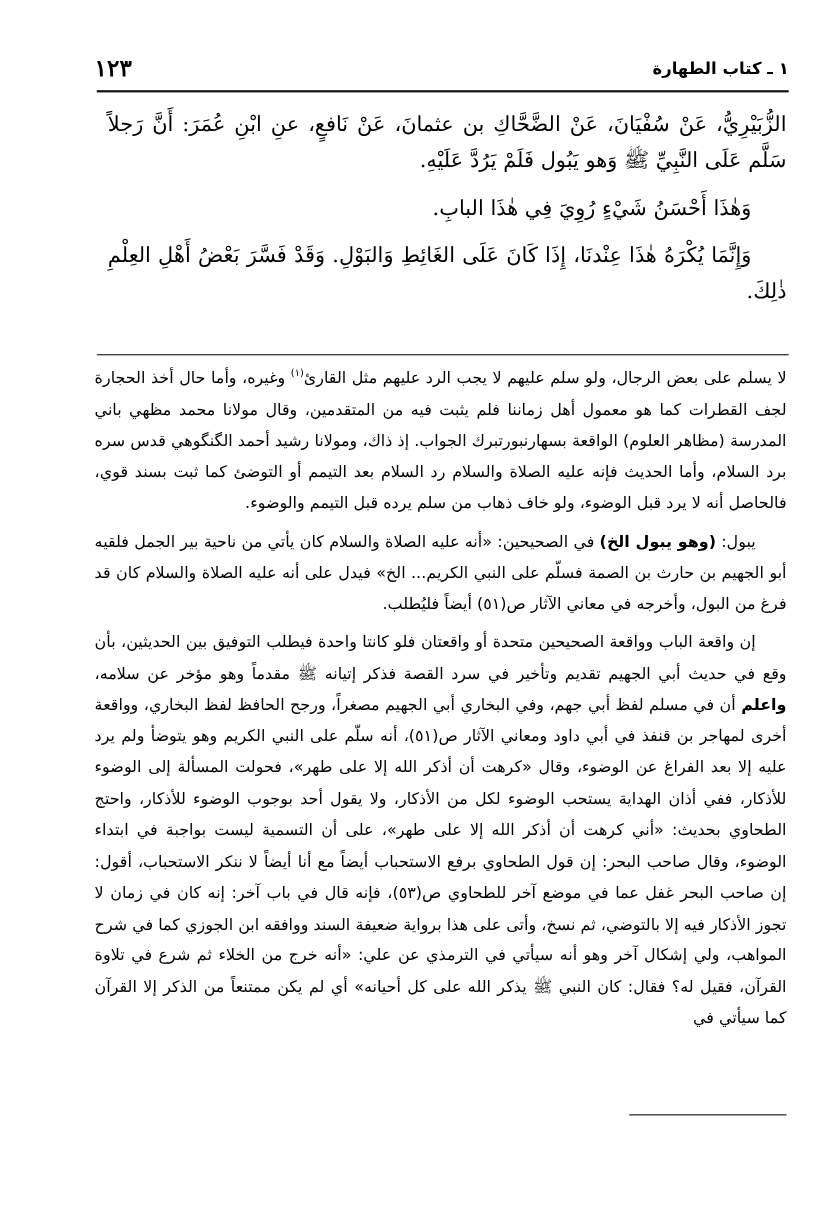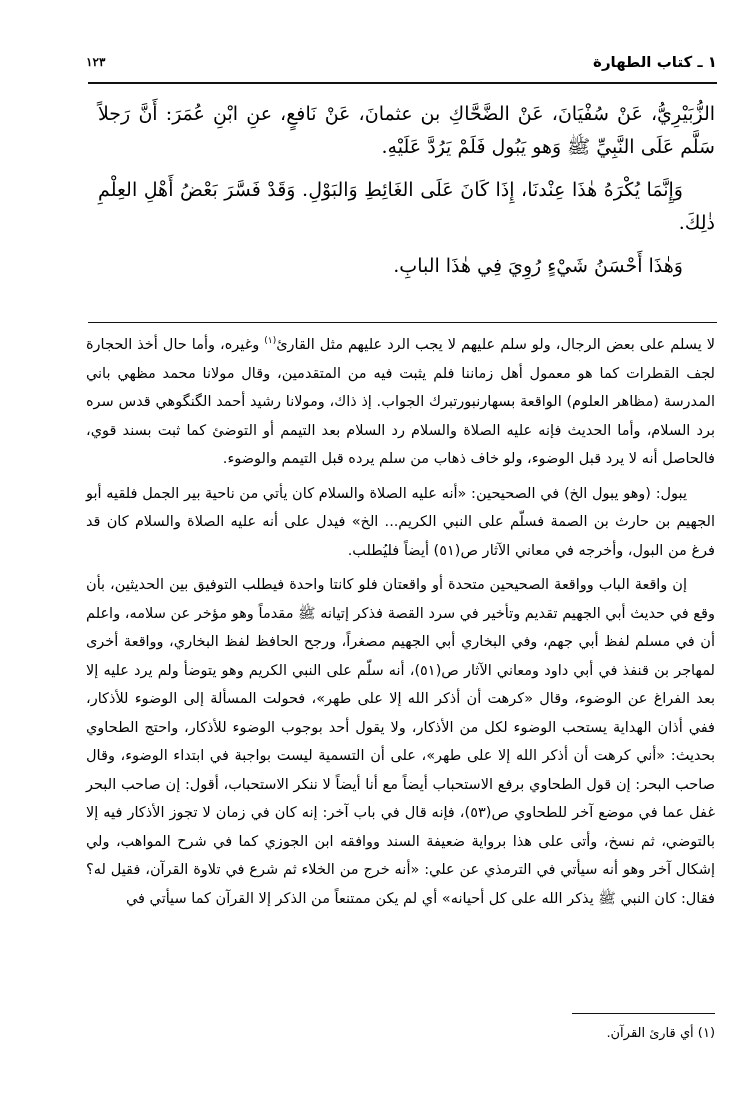--- a/index.html
+++ b/index.html
@@ -15,7 +15,7 @@
     direction: rtl;
   }
   .header-title { font-family: "DejaVu Sans", sans-serif; font-weight: bold; font-size: 15px; }
-  .page-number { font-family: Liberation Sans, sans-serif; font-weight: bold; font-size: 12px; text-align: right; }
+  .page-number { font-family: Liberation Sans, sans-serif; font-weight: bold; font-size: 21px; text-align: right; }
   .rule-top {
     position: absolute; left: 88px; right: 35px; top: 82px; height: 0;
     border-top: 2px solid #111;

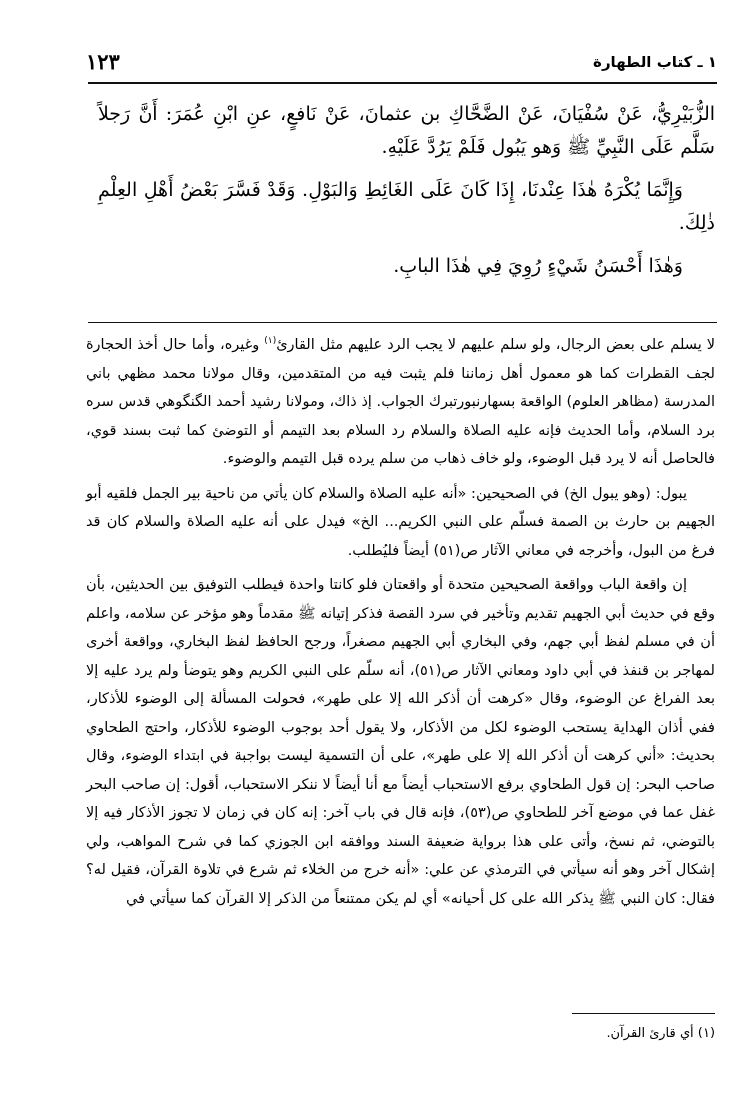--- a/index.html
+++ b/index.html
@@ -62,8 +62,8 @@
 
   <div class="matn">
     <p>الزُّبَيْرِيُّ، عَنْ سُفْيَانَ، عَنْ الضَّحَّاكِ بن عثمانَ، عَنْ نَافعٍ، عنِ ابْنِ عُمَرَ: أَنَّ رَجلاً سَلَّم عَلَى النَّبِيِّ ﷺ وَهو يَبُول فَلَمْ يَرُدَّ عَلَيْهِ.</p>
+    <p class="indent">وَهٰذَا أَحْسَنُ شَيْءٍ رُوِيَ فِي هٰذَا البابِ.</p>
     <p class="indent">وَإِنَّمَا يُكْرَهُ هٰذَا عِنْدنَا، إِذَا كَانَ عَلَى الغَائِطِ وَالبَوْلِ. وَقَدْ فَسَّرَ بَعْضُ أَهْلِ العِلْمِ ذٰلِكَ.</p>
-    <p class="indent">وَهٰذَا أَحْسَنُ شَيْءٍ رُوِيَ فِي هٰذَا البابِ.</p>
   </div>
 
   <div class="rule-mid"></div>

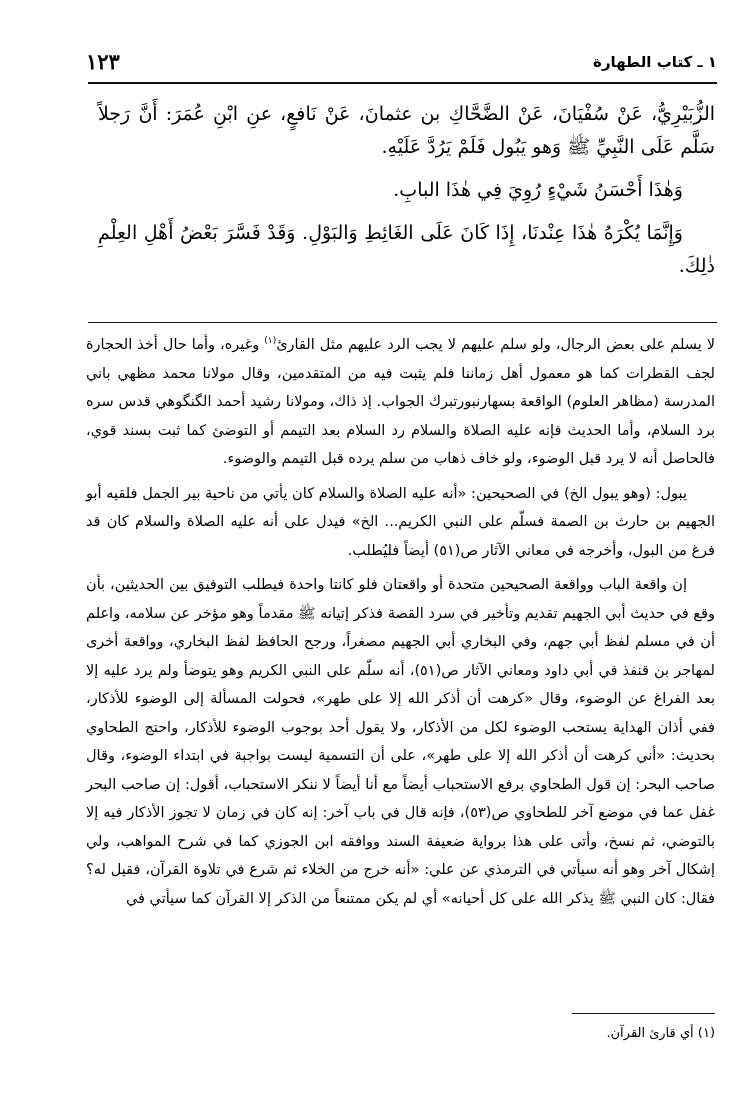--- a/index.html
+++ b/index.html
@@ -37,7 +37,7 @@
   }
   .sharh p { margin: 0 0 6px 0; }
   .sharh p.indent { text-indent: 28px; }
-  .bold { font-weight: normal; }
+  .bold { font-weight: bold; }
   sup { font-size: 9px; line-height: 0; }
   .rule-foot {
     position: absolute; right: 37px; top: 1013px; width: 143px; height: 0;

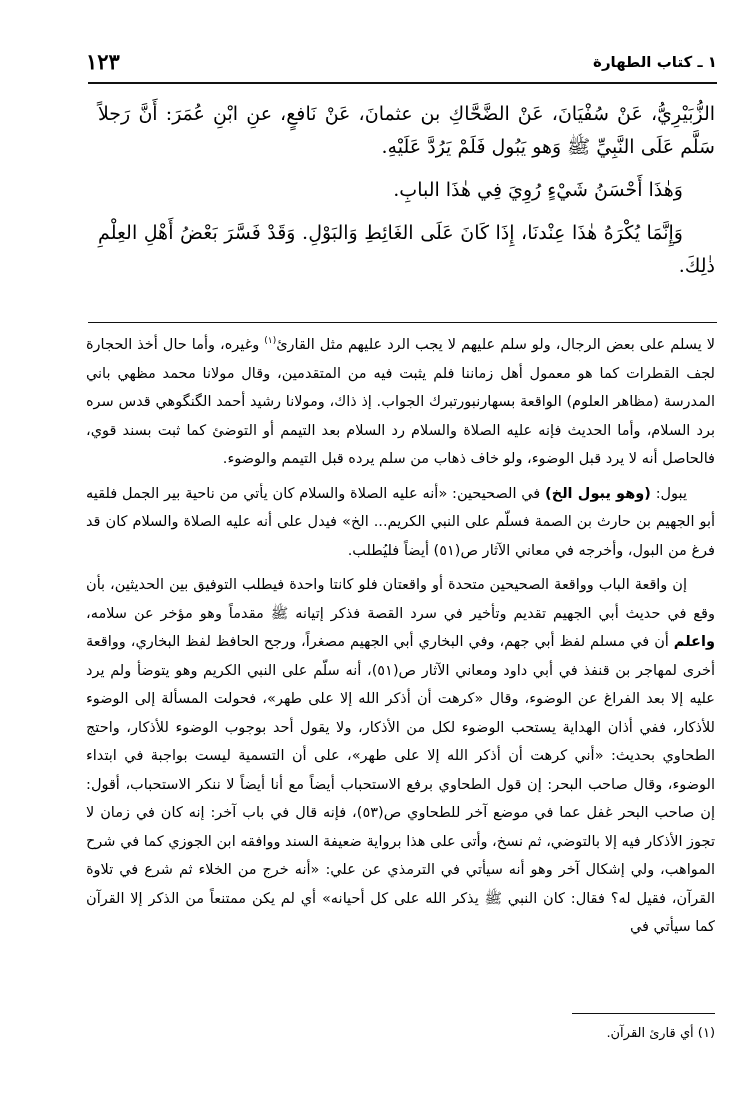--- a/index.html
+++ b/index.html
@@ -75,9 +75,6 @@
   </div>
 
   <div class="rule-foot"></div>
-  <div class="footnote">
-    <span>(١)</span><span> أي قارئ القرآن.</span>
-  </div>
 
 </div>
 

